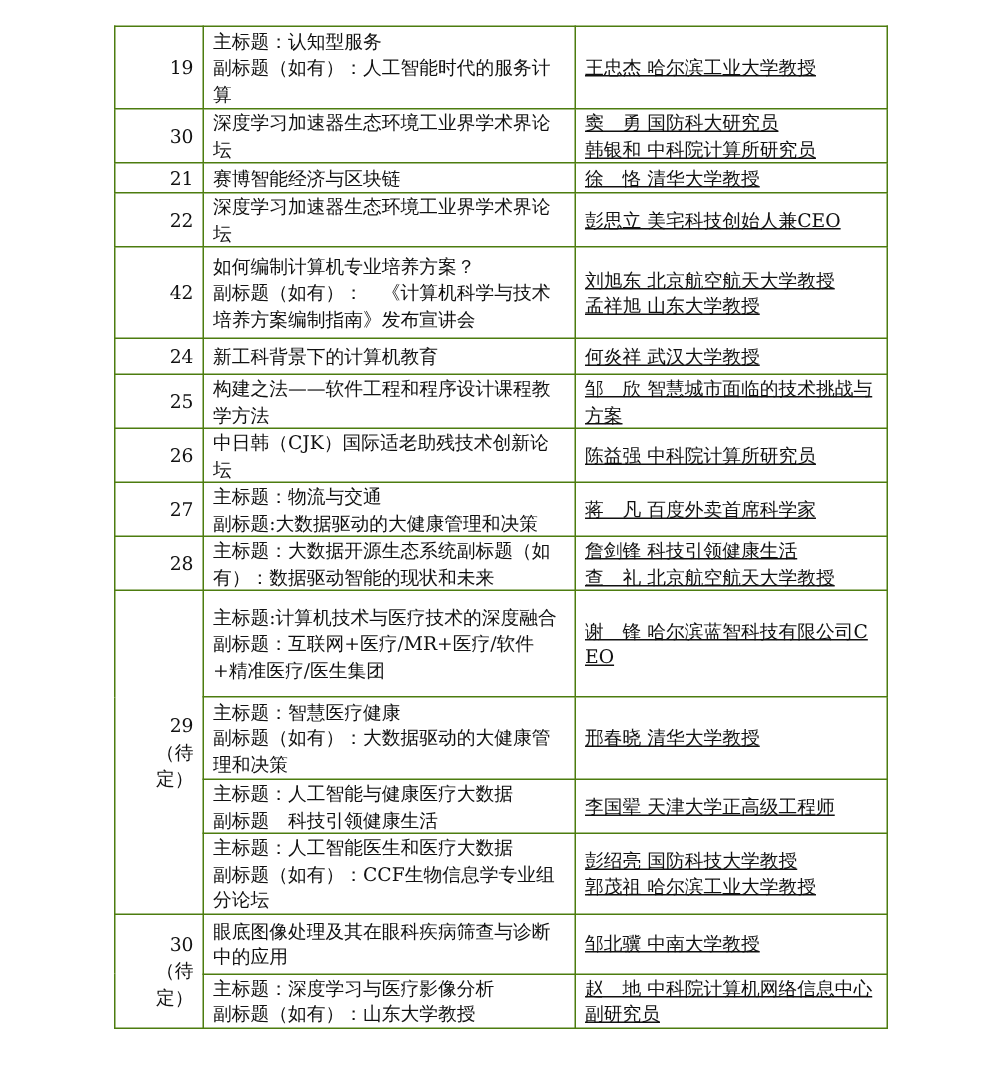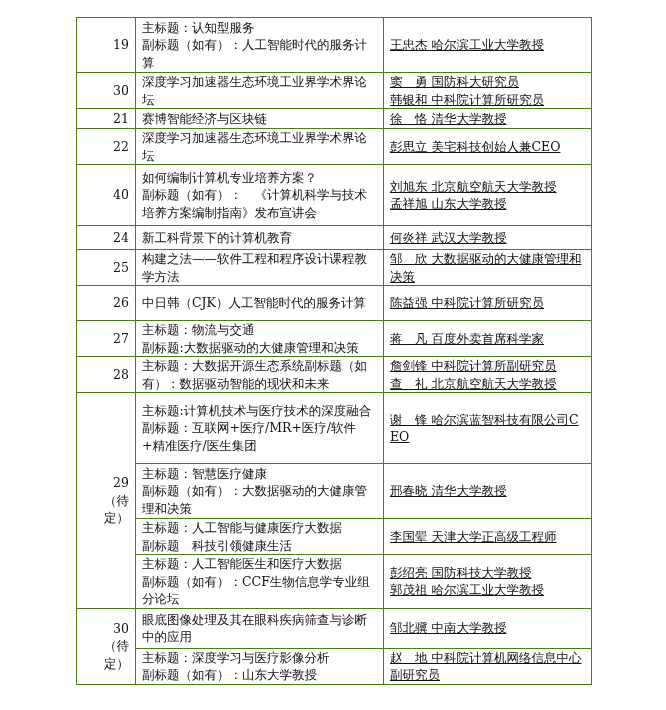--- a/index.html
+++ b/index.html
@@ -82,7 +82,7 @@
 
     <tr style="height:61px">
       <td class="num">
-          <span class="line">40</span>
+          <span class="line">42</span>
         </td>
       <td class="topic">
         <span class="line">如何编制计算机专业培养方案？</span>

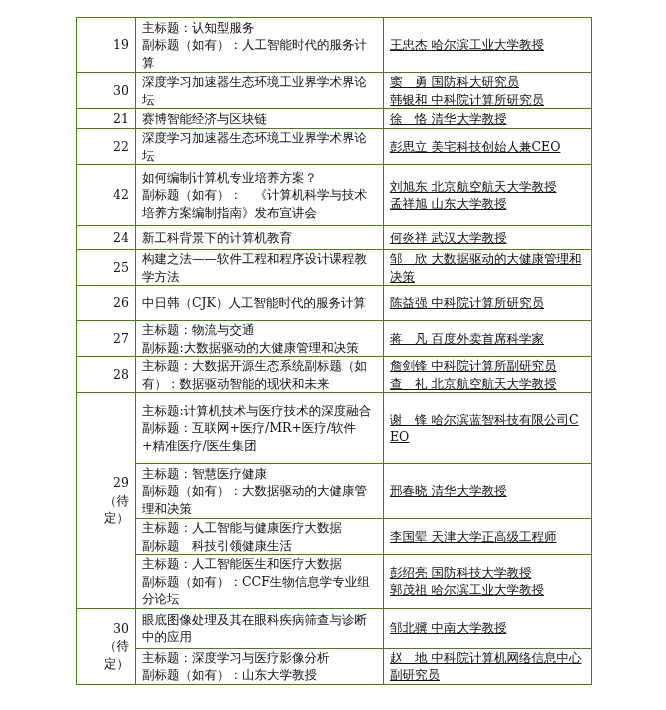--- a/index.html
+++ b/index.html
@@ -114,7 +114,7 @@
         <span class="line">构建之法——软件工程和程序设计课程教学方法</span>
       </td>
       <td class="host">
-        <span class="line">邹　欣 大数据驱动的大健康管理和决策</span>
+        <span class="line">邹　欣 智慧城市面临的技术挑战与方案</span>
       </td>
     </tr>
 

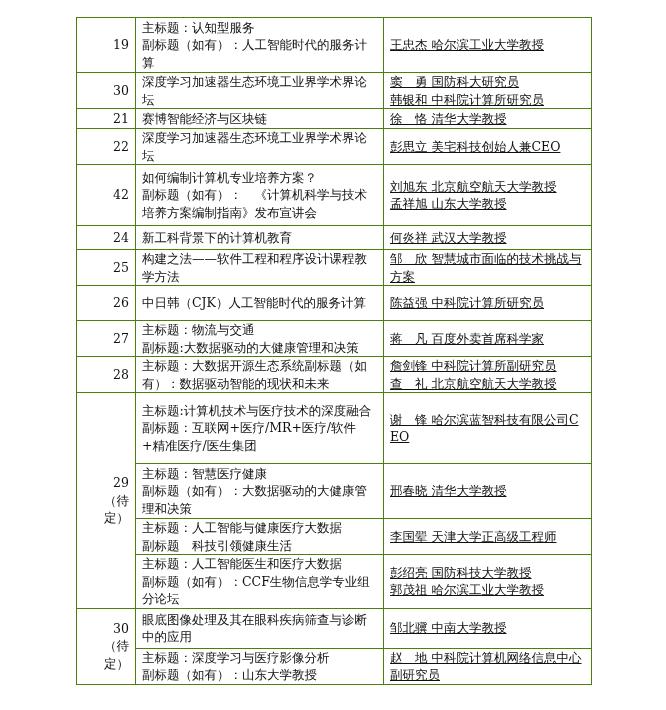--- a/index.html
+++ b/index.html
@@ -123,7 +123,7 @@
           <span class="line">26</span>
         </td>
       <td class="topic">
-        <span class="line">中日韩（CJK）人工智能时代的服务计算</span>
+        <span class="line">中日韩（CJK）国际适老助残技术创新论坛</span>
       </td>
       <td class="host">
         <span class="line">陈益强 中科院计算所研究员</span>

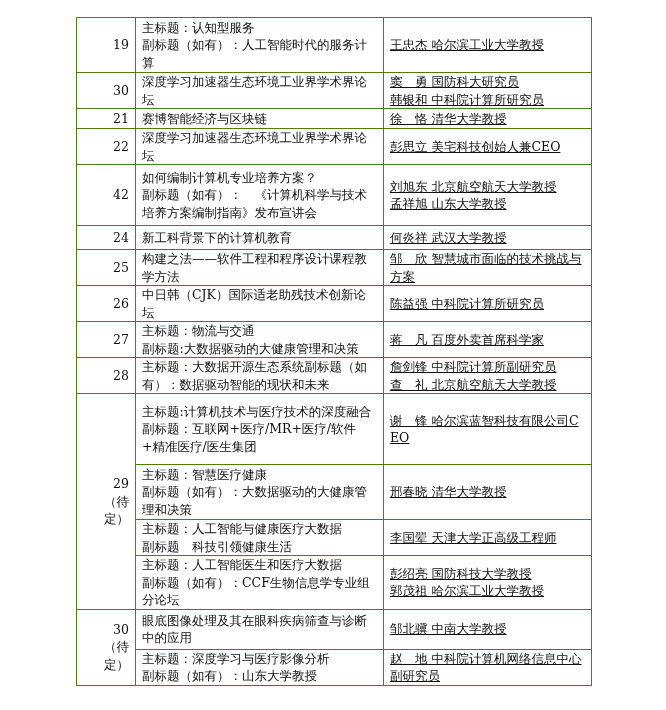--- a/index.html
+++ b/index.html
@@ -151,7 +151,7 @@
         <span class="line">主标题：大数据开源生态系统副标题（如有）：数据驱动智能的现状和未来</span>
       </td>
       <td class="host">
-        <span class="line">詹剑锋 中科院计算所副研究员</span>
+        <span class="line">詹剑锋 科技引领健康生活</span>
         <span class="line">查　礼 北京航空航天大学教授</span>
       </td>
     </tr>

